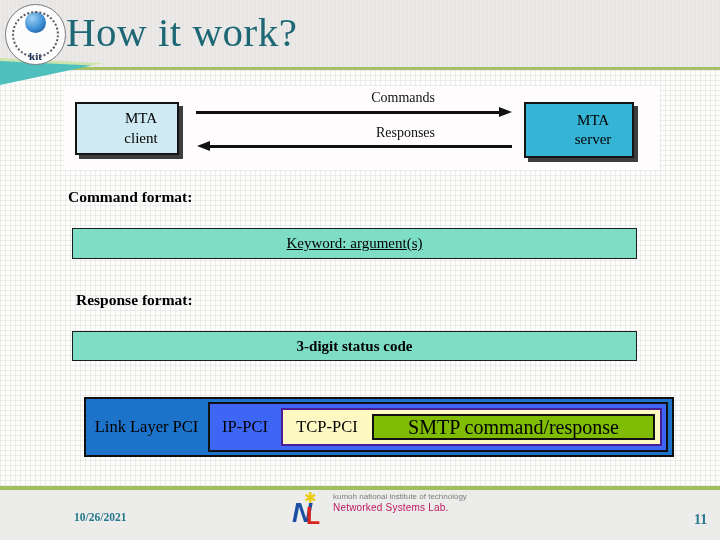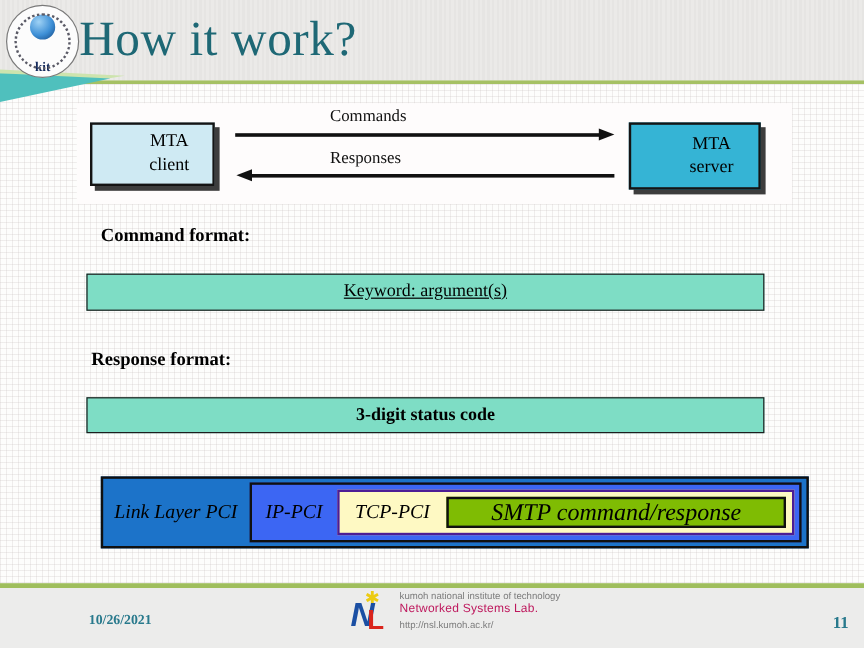--- a/index.html
+++ b/index.html
@@ -59,7 +59,7 @@
   }
   .mta-client { left:75px; top:102px; width:104px; height:53px; background:#cfeaf3; }
   .mta-server { left:524px; top:102px; width:110px; height:56px; background:#35b4d5; }
-  .arrow-label { position:absolute; width:160px; text-align:left; font-size:14px; color:#111; }
+  .arrow-label { position:absolute; width:160px; text-align:right; font-size:14px; color:#111; }
   .cmd-label { left:275px; top:90px; }
   .rsp-label { left:275px; top:125px; }
   .arrow-line { position:absolute; height:2.5px; background:#111; }

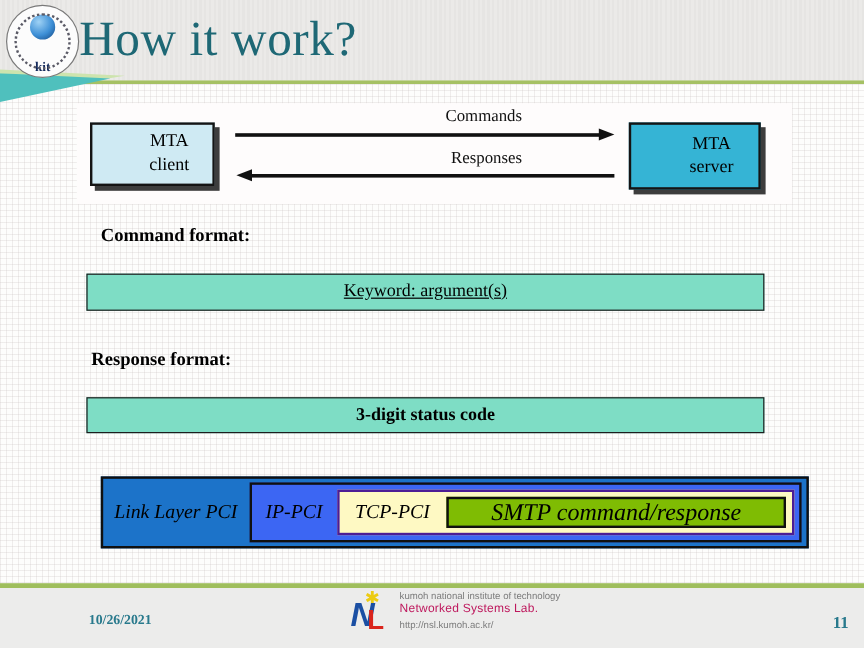--- a/index.html
+++ b/index.html
@@ -70,7 +70,7 @@
   .rsp-head { left:197px; top:141px; border-right:13px solid #111; }
   
   .section-heading { position:absolute; font-size:15.5px; font-weight:bold; color:#000; }
-  .heading-command { left:84px; top:188px; }
+  .heading-command { left:68px; top:188px; }
   .heading-response { left:76px; top:291px; }
   .teal-box {
     position:absolute; left:72px; width:565px; height:31px; background:#7eddc5;

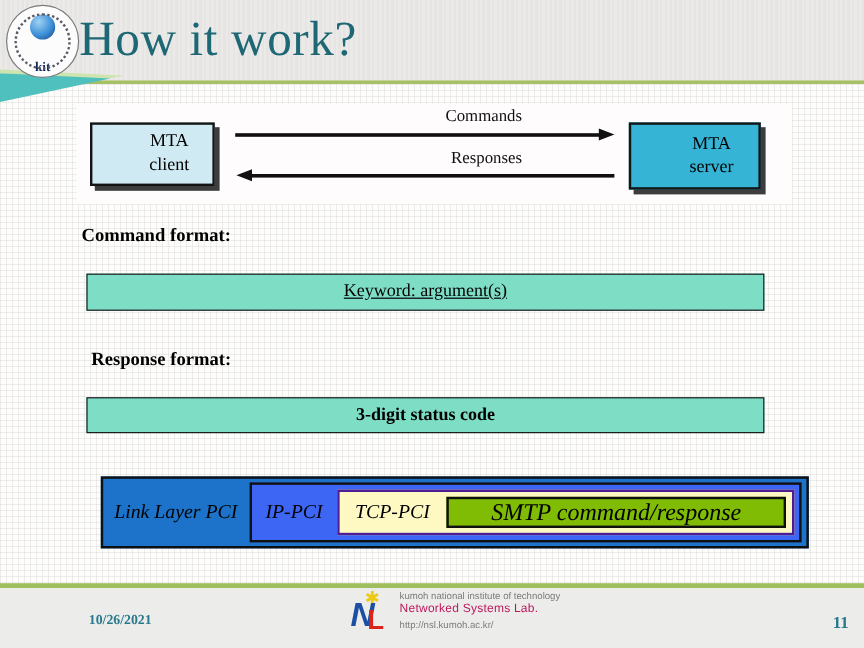--- a/index.html
+++ b/index.html
@@ -82,7 +82,7 @@
   
   .stack-outer {
     position:absolute; left:84px; top:397px; width:590px; height:60px;
-    background:#1c73c9; border:2px solid #101010;font-style:italic;
+    background:#1c73c9; border:2px solid #101010;
   }
   .stack-layer-label {
     position:absolute; left:0; top:0; bottom:0; display:flex; align-items:center;

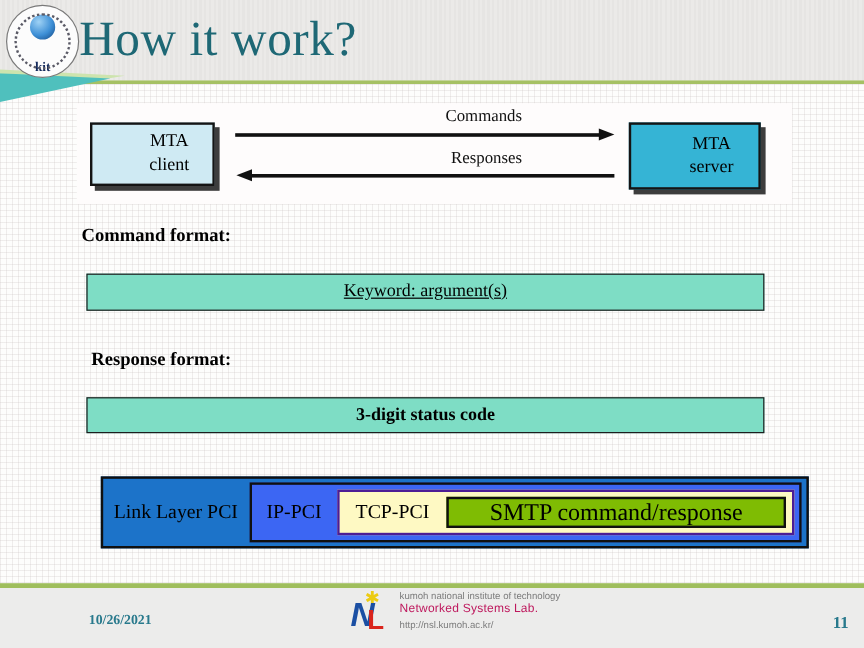--- a/index.html
+++ b/index.html
@@ -188,7 +188,6 @@
     <div class="nl-texts">
       <div class="nl-small">kumoh national institute of technology</div>
       <div class="nl-name">Networked Systems Lab.</div>
-      <div class="nl-small">http://nsl.kumoh.ac.kr/</div>
     </div>
   </div>
 </div>

